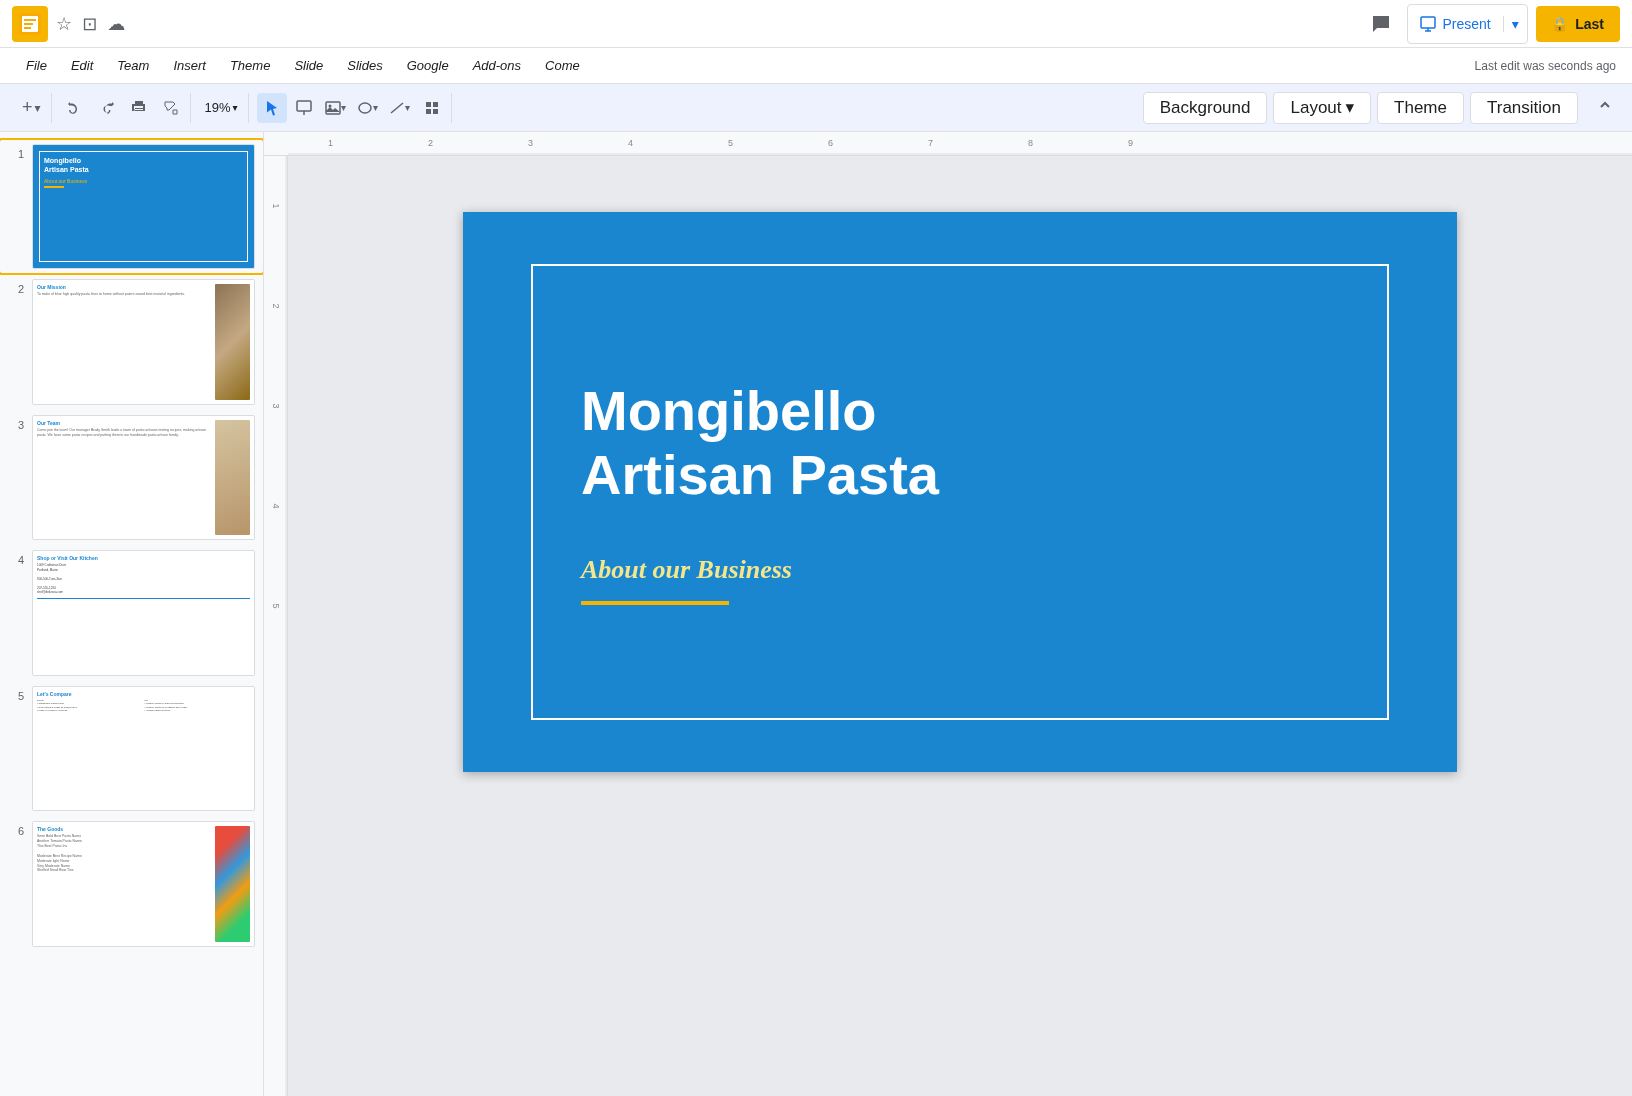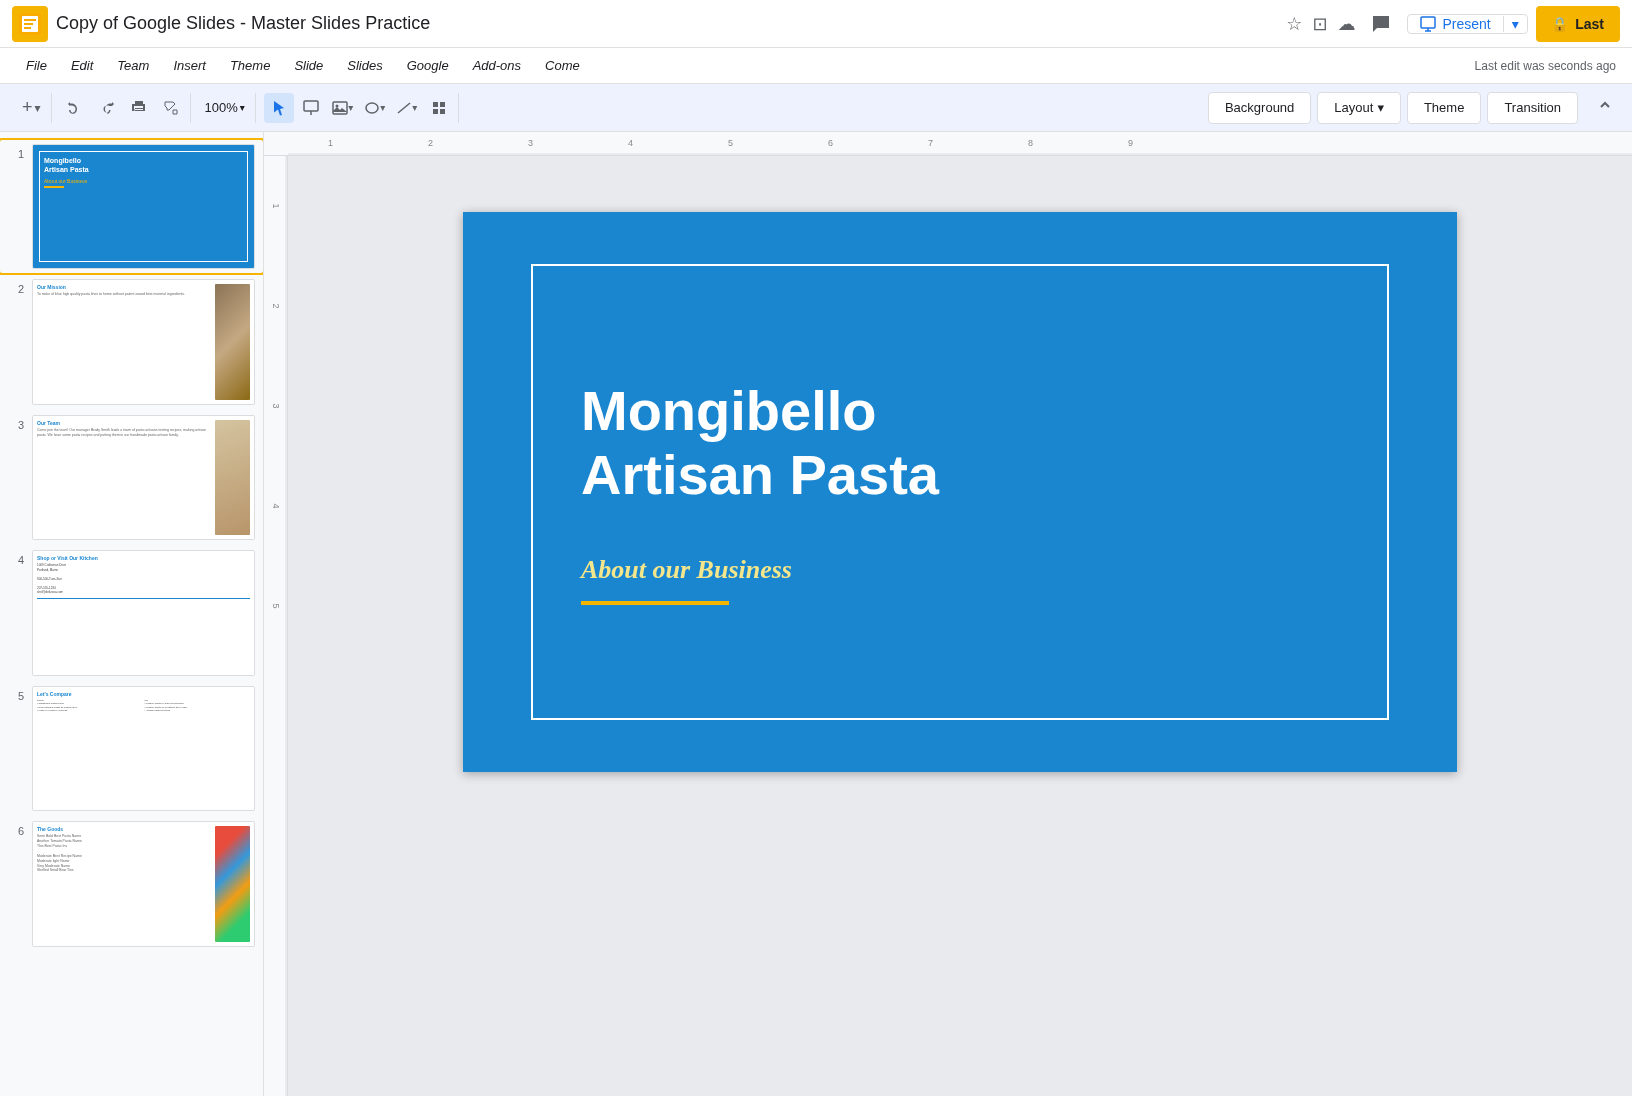--- a/index.html
+++ b/index.html
@@ -196,7 +196,6 @@
       <rect x="5" y="14" width="7" height="2" fill="#F9AB00"></rect>
     </svg>
   </div>
-  <span class="title-text">Copy of Google Slides - Master Slides Practice</span>
   <div class="title-icons">
     <span>☆</span>
     <span>⊡</span>

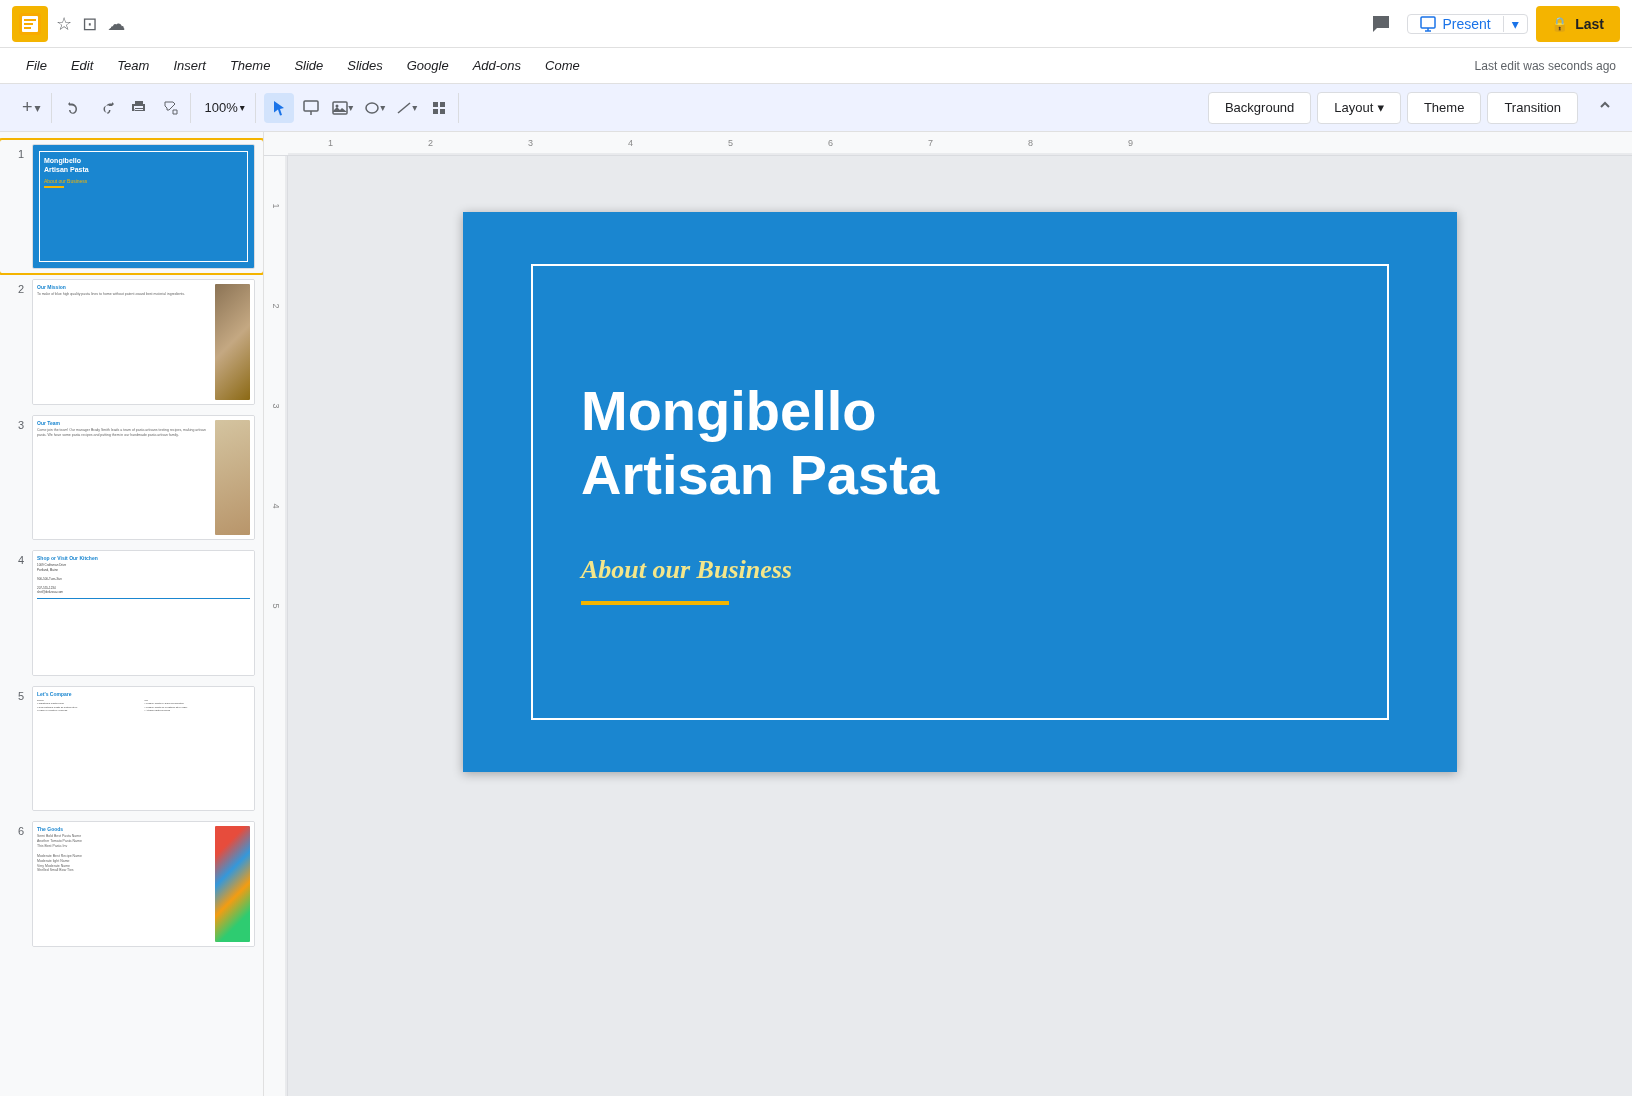--- a/index.html
+++ b/index.html
@@ -27,7 +27,7 @@
     }
     .present-btn {
       display: flex; align-items: center; background: white; border: 1px solid #dadce0;
-      border-radius: 4px; height: 20px; overflow: hidden; cursor: pointer;
+      border-radius: 4px; height: 40px; overflow: hidden; cursor: pointer;
     }
     .present-main {
       display: flex; align-items: center; padding: 0 12px; gap: 6px;

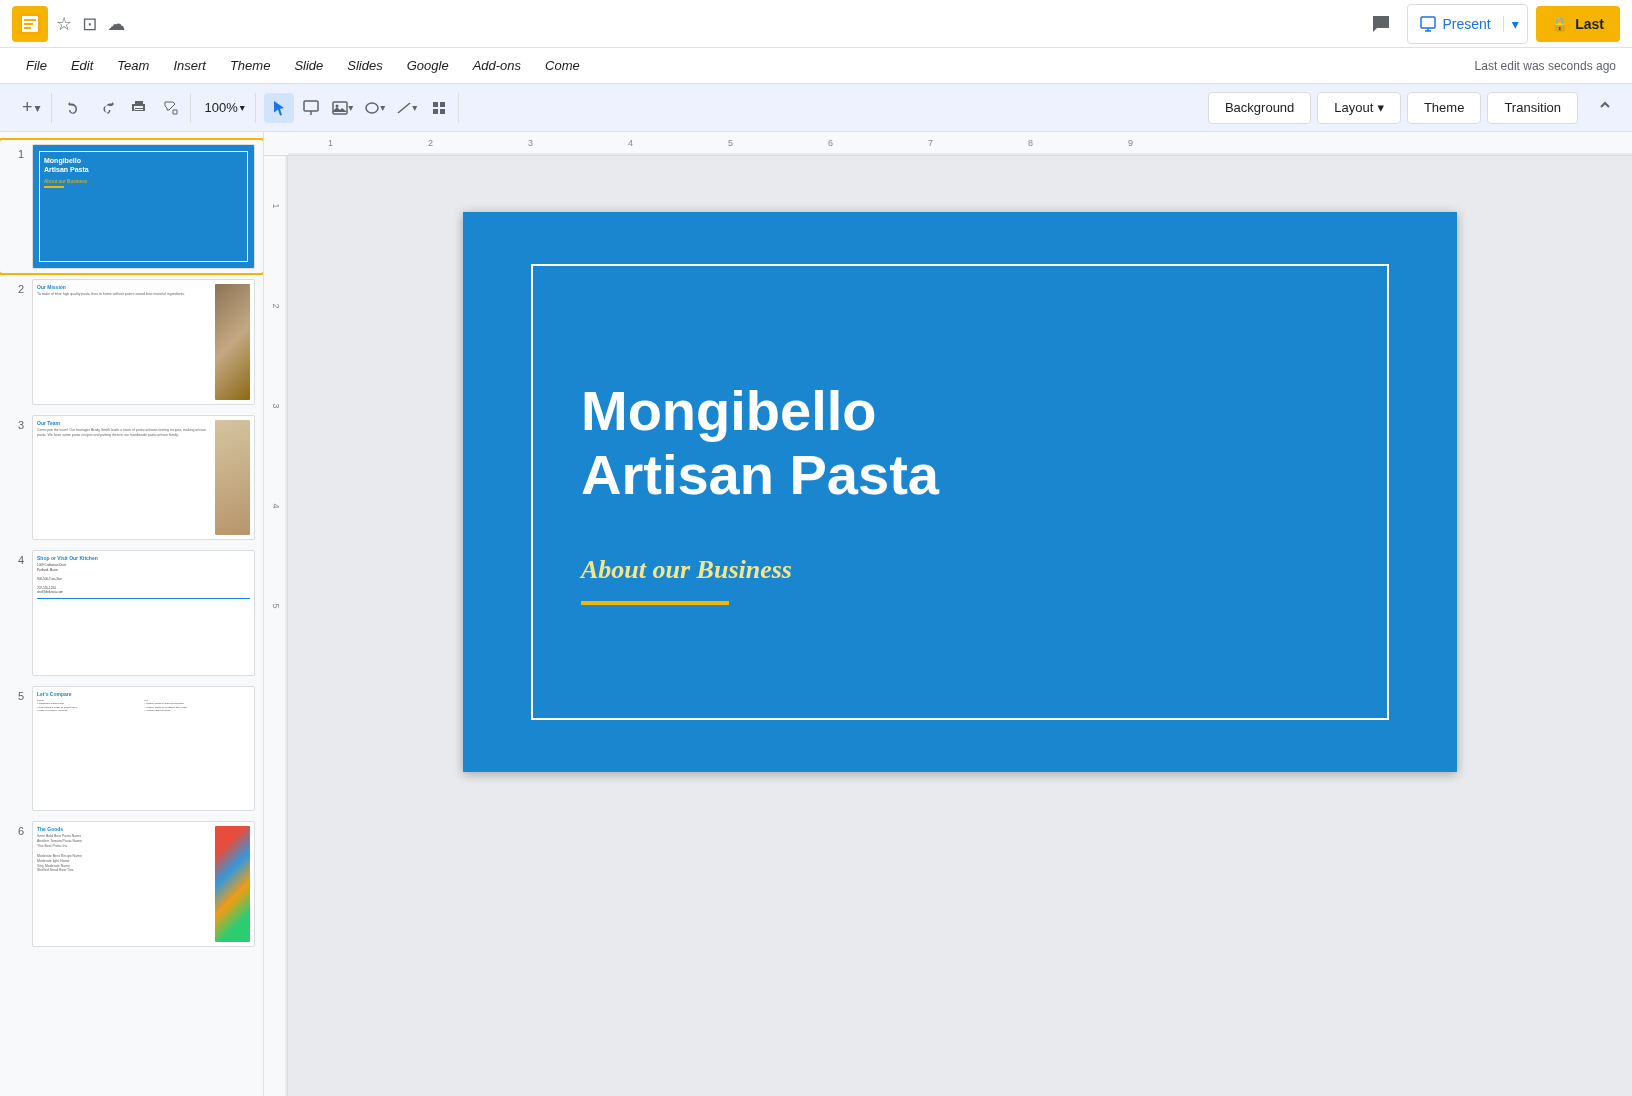--- a/index.html
+++ b/index.html
@@ -273,7 +273,7 @@
 
   <div class="toolbar-group">
     <button class="zoom-btn">
-      <span>100%</span>
+      <span>19%</span>
       <span style="font-size:10px; margin-left:2px;">▾</span>
     </button>
   </div>

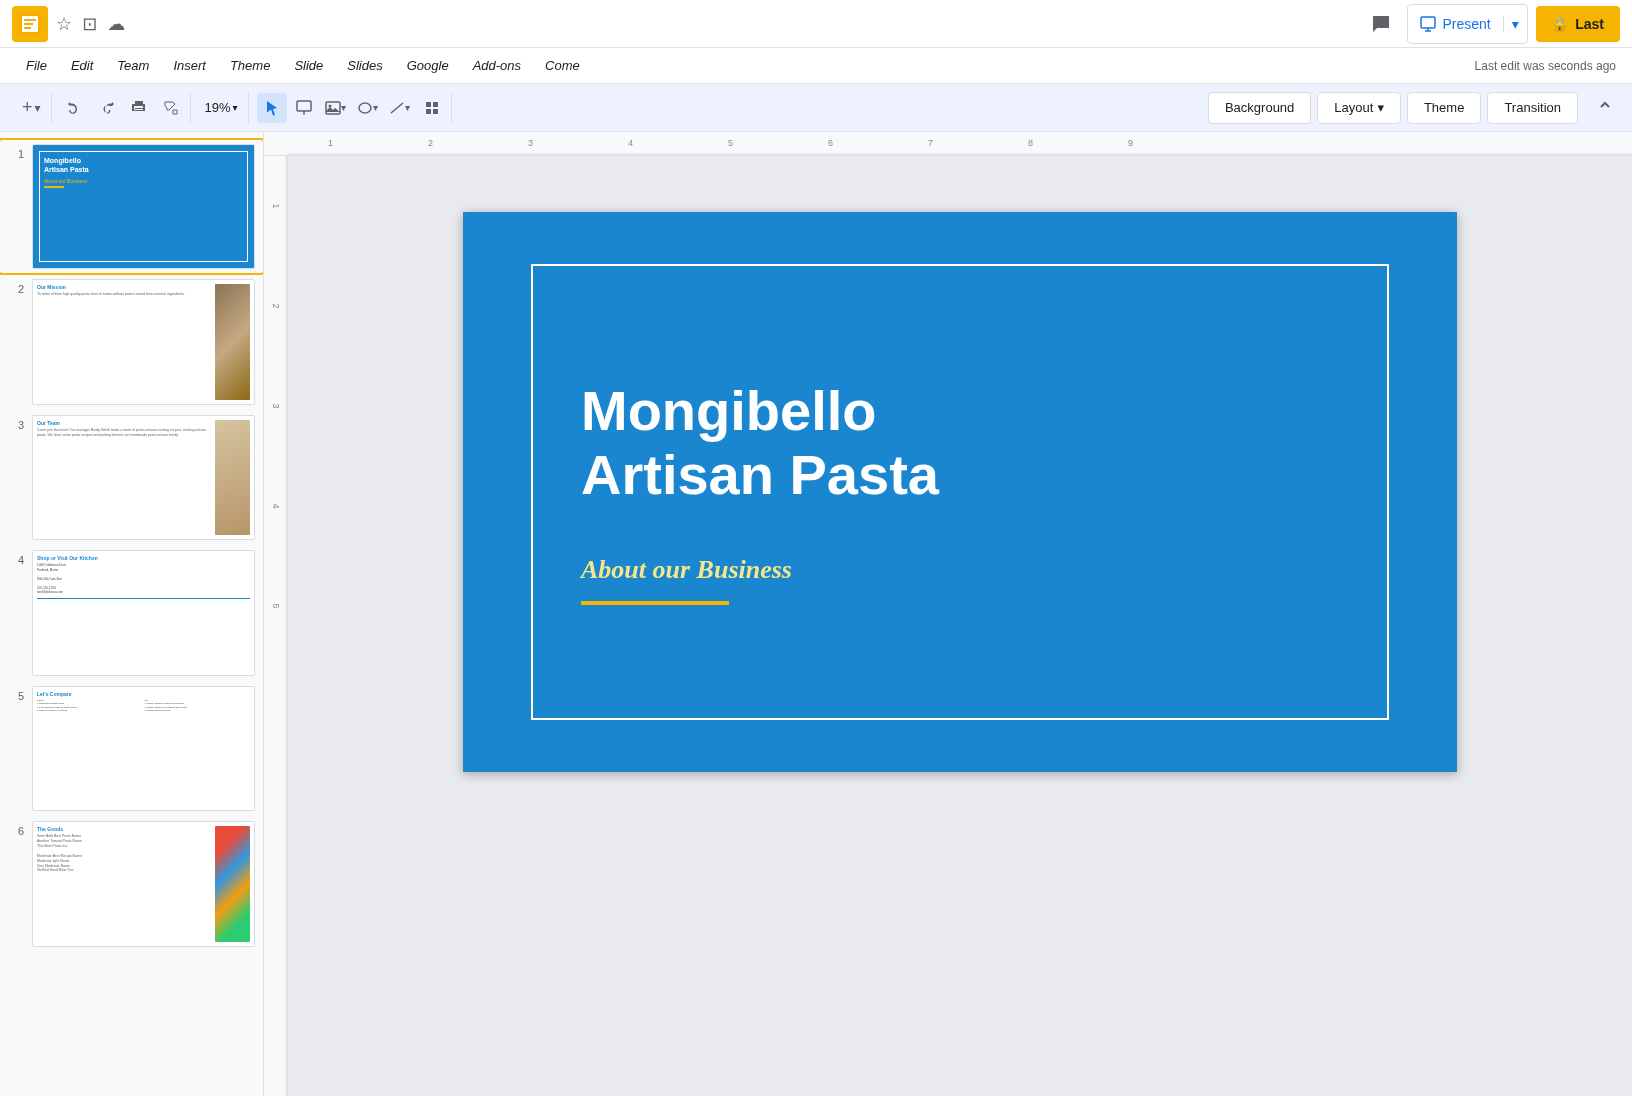--- a/index.html
+++ b/index.html
@@ -74,7 +74,7 @@
 
     .bg-btn, .layout-btn, .theme-btn, .transition-btn {
       height: 32px; padding: 0 16px; border: 1px solid #dadce0; background: white;
-      border-radius: 4px; font-size: 13px; color: #202124; cursor: pointer;
+      border-radius: 4px; font-size: 17px; color: #202124; cursor: pointer;
       display: flex; align-items: center; gap: 4px;
     }
 

